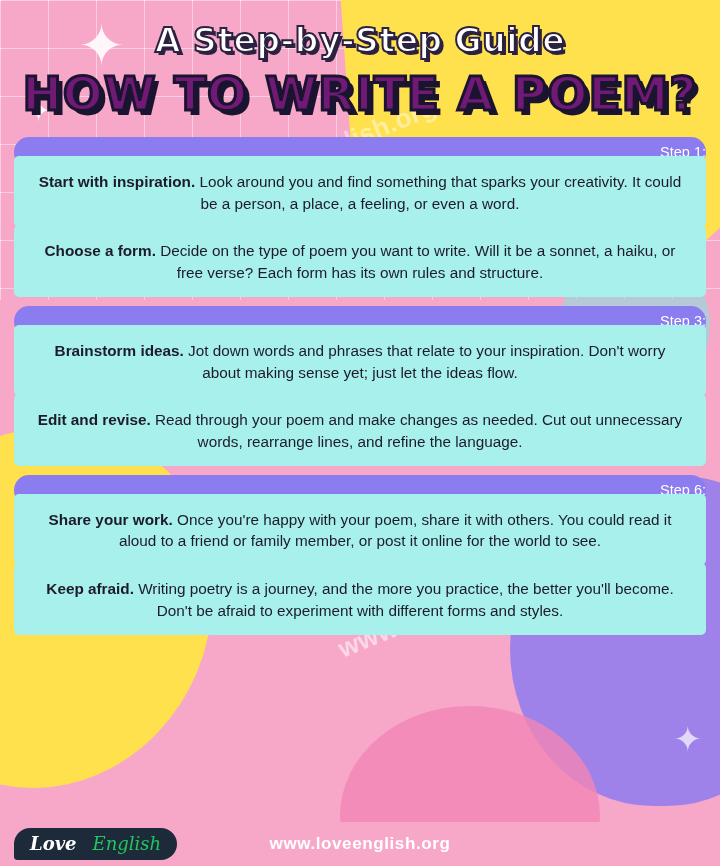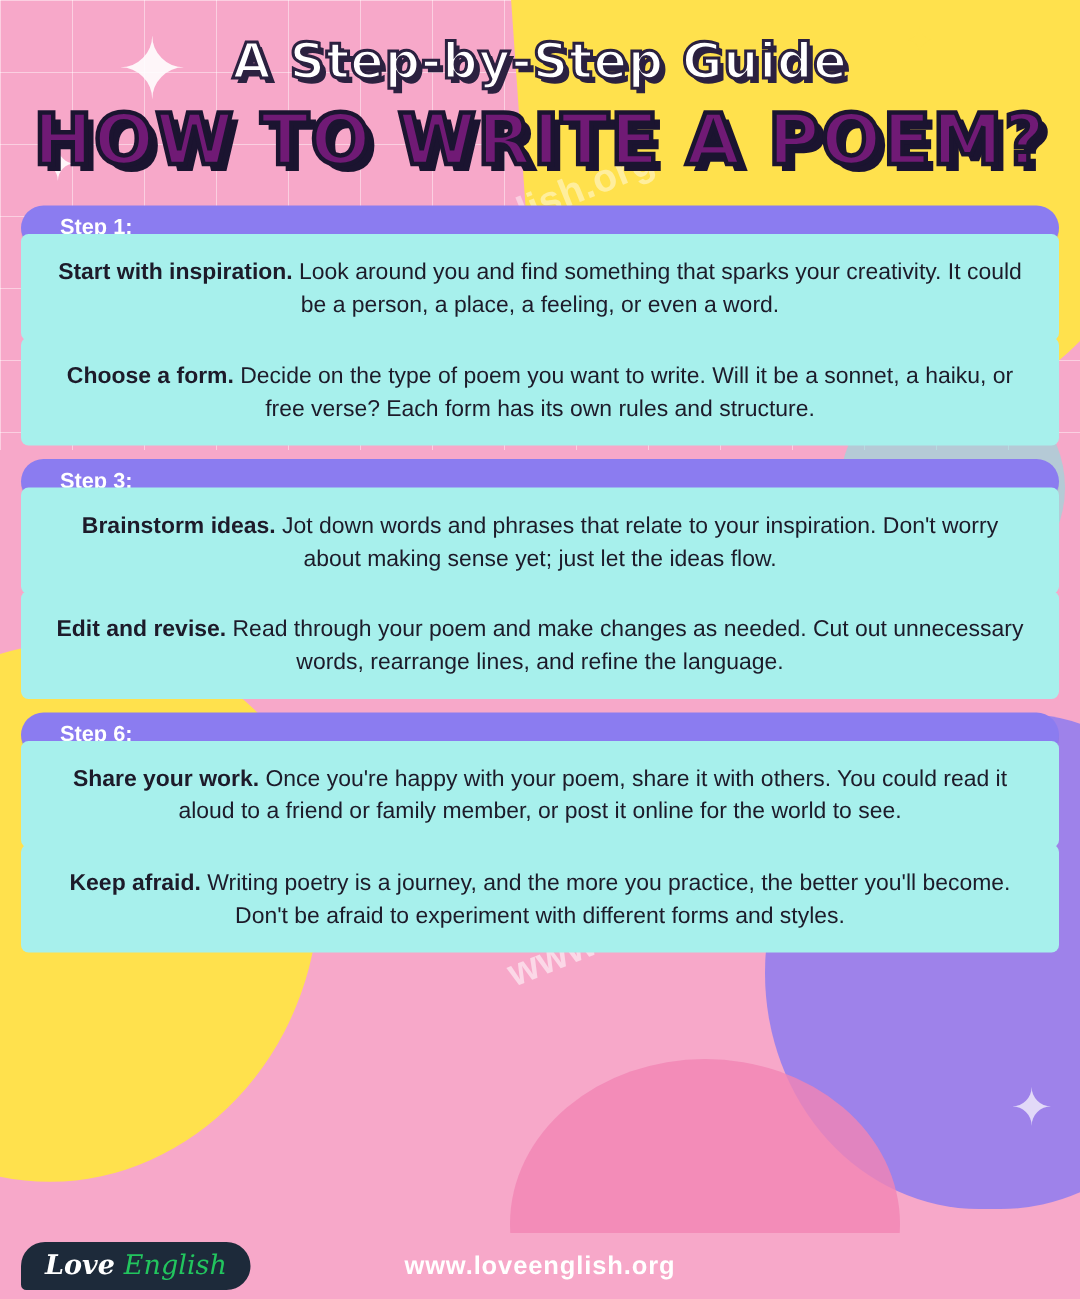--- a/index.html
+++ b/index.html
@@ -137,10 +137,11 @@
     background: #8b7cf0;
     color: #ffffff;
     font-size: 14.5px;
-    font-weight: 700;
+    font-weight: 400;
     padding: 7px 0 7px 26px;
     border-radius: 16px;
     box-shadow: 0 2px 0 rgba(0,0,0,.06);
+    text-align: right;
   }
 
   .step-body {

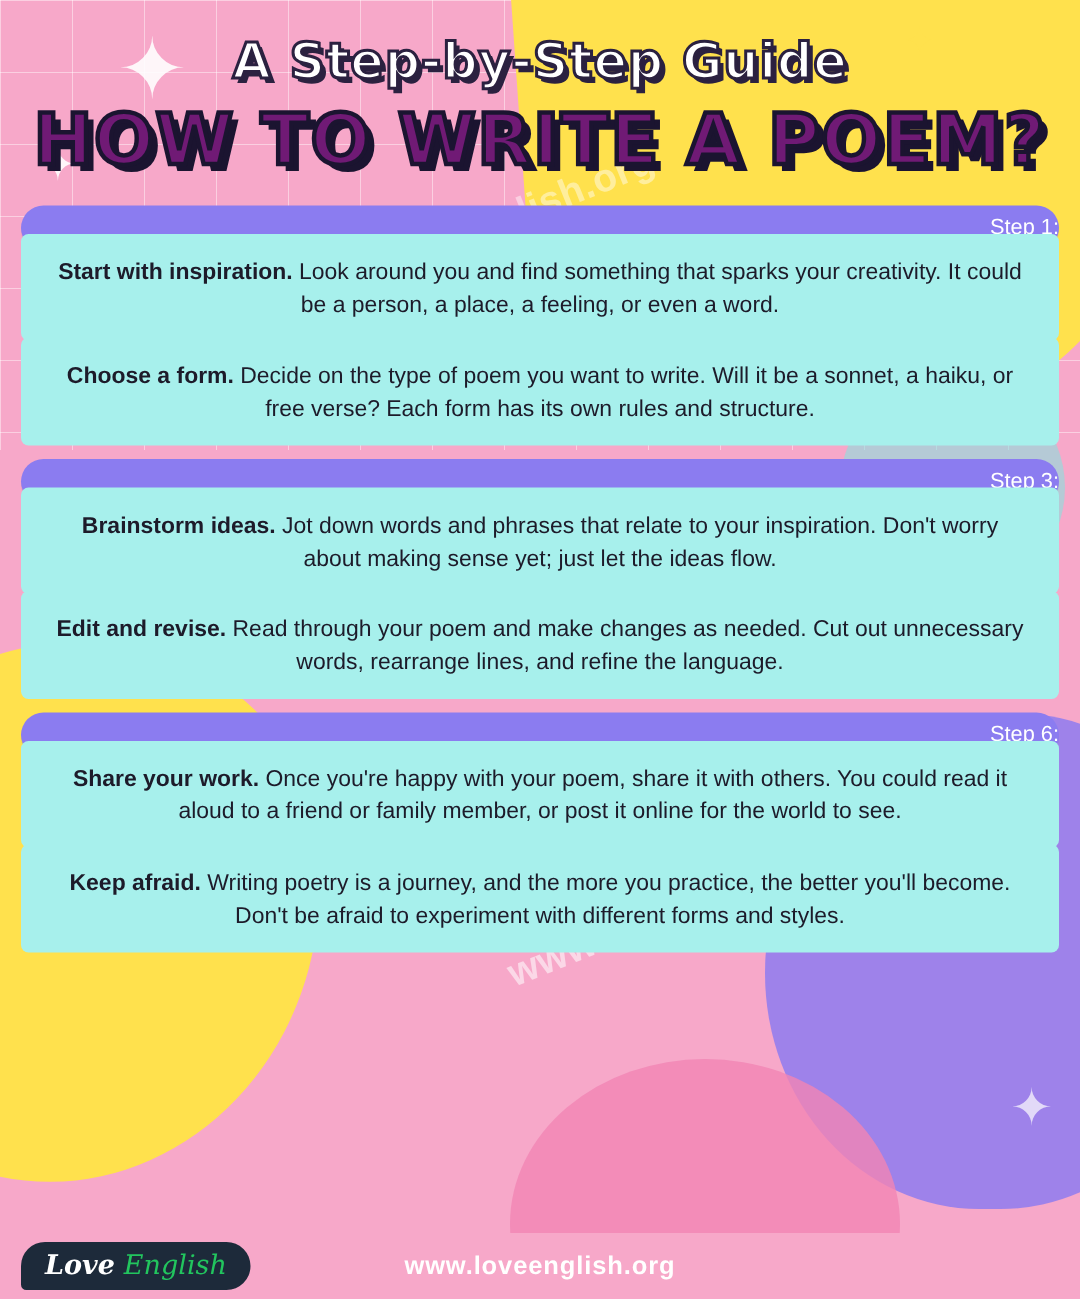--- a/index.html
+++ b/index.html
@@ -183,7 +183,7 @@
     font-size: 18px;
     display: flex;
     align-items: baseline;
-    gap: 6px;
+    gap: 16px;
   }
   .logo .love { font-family: "DejaVu Serif", serif; font-style: italic; font-weight: 700; color:#fff; }
   .logo .english { font-family: "DejaVu Serif", serif; font-style: italic; color:#22c55e; }

